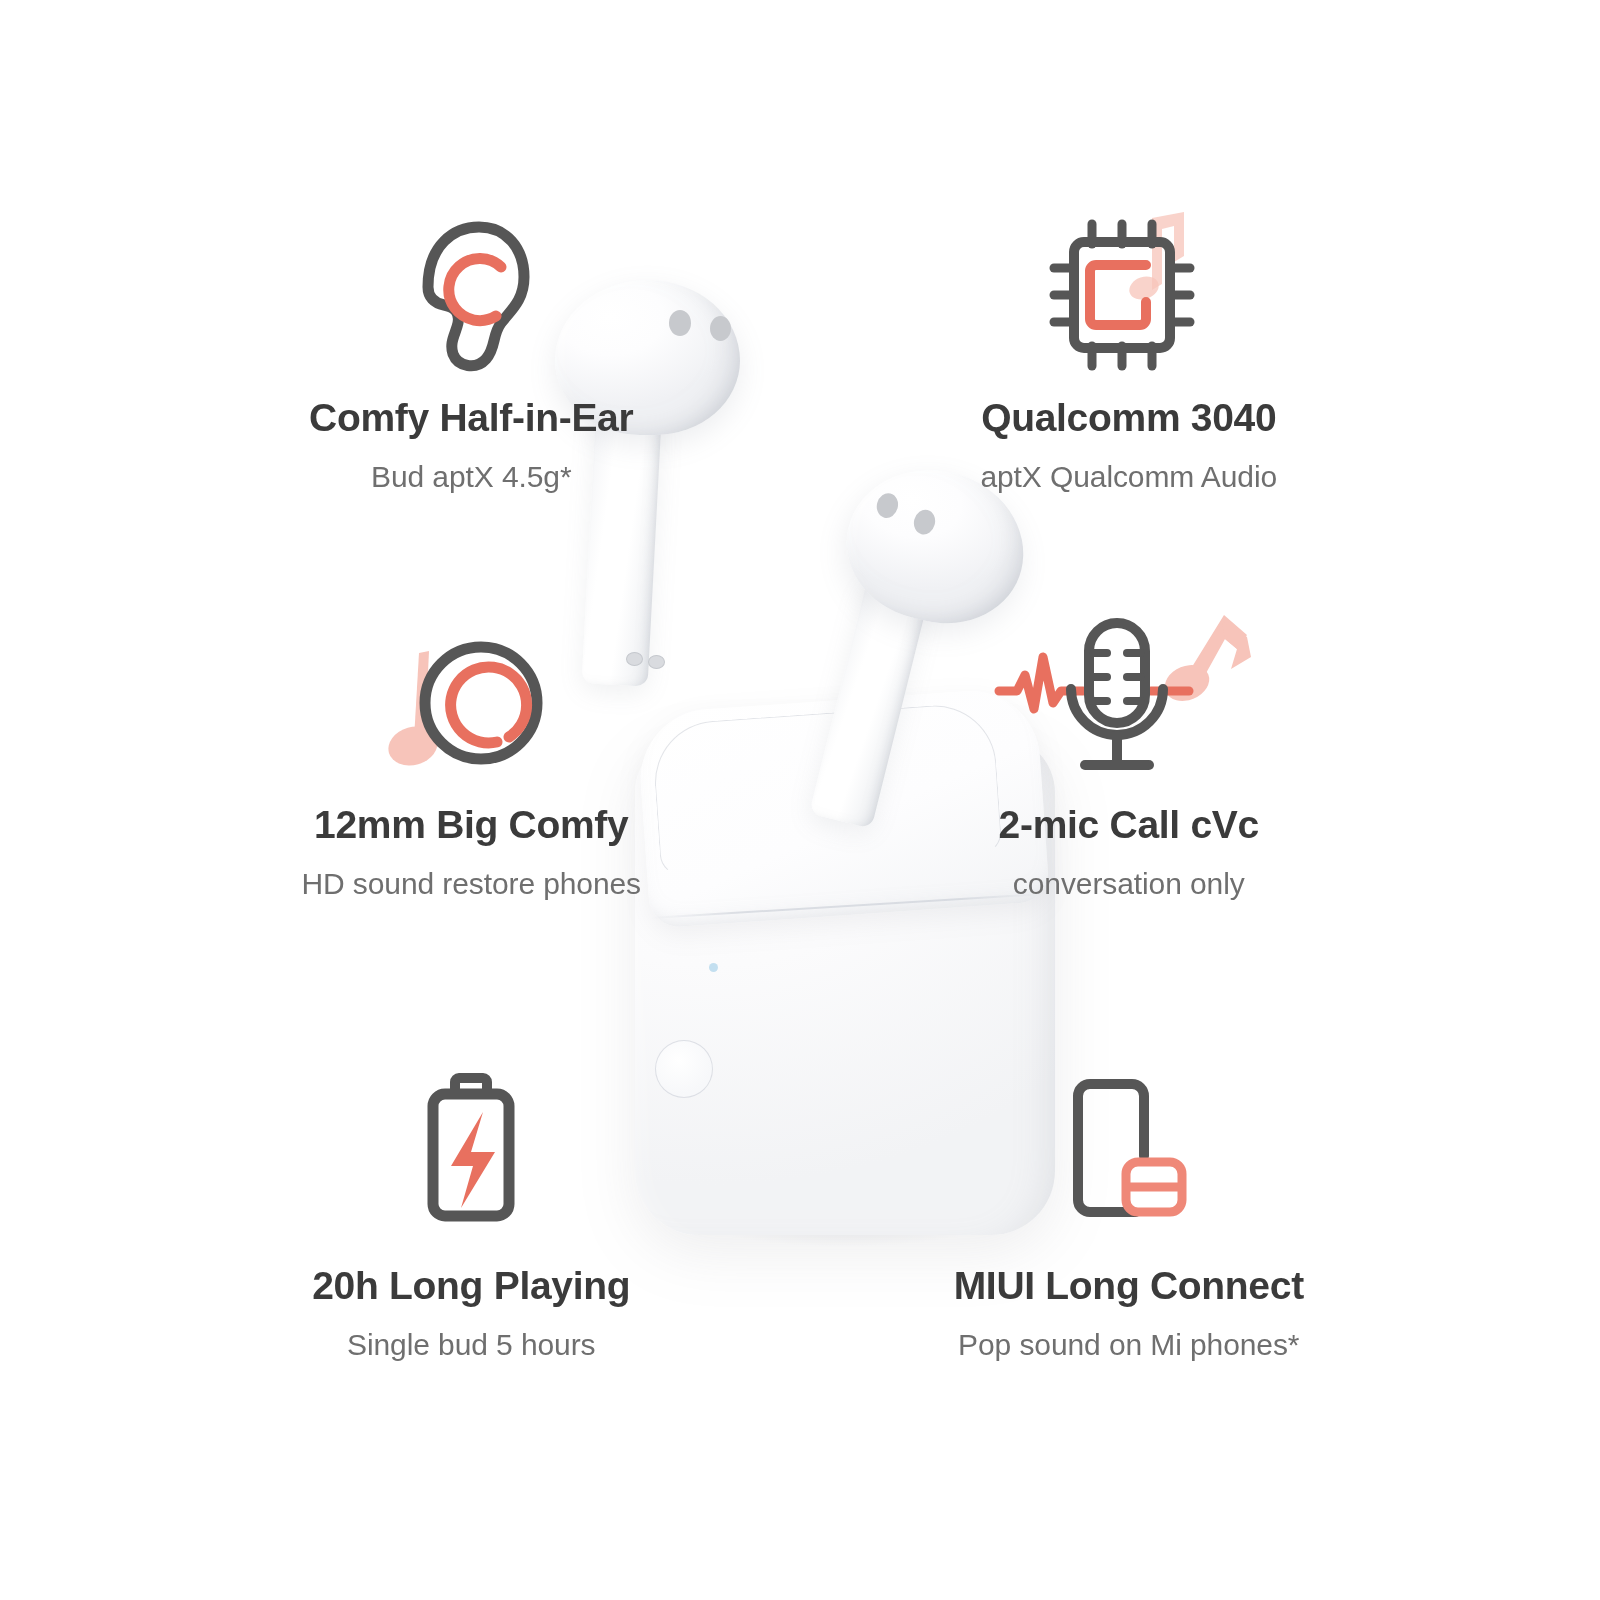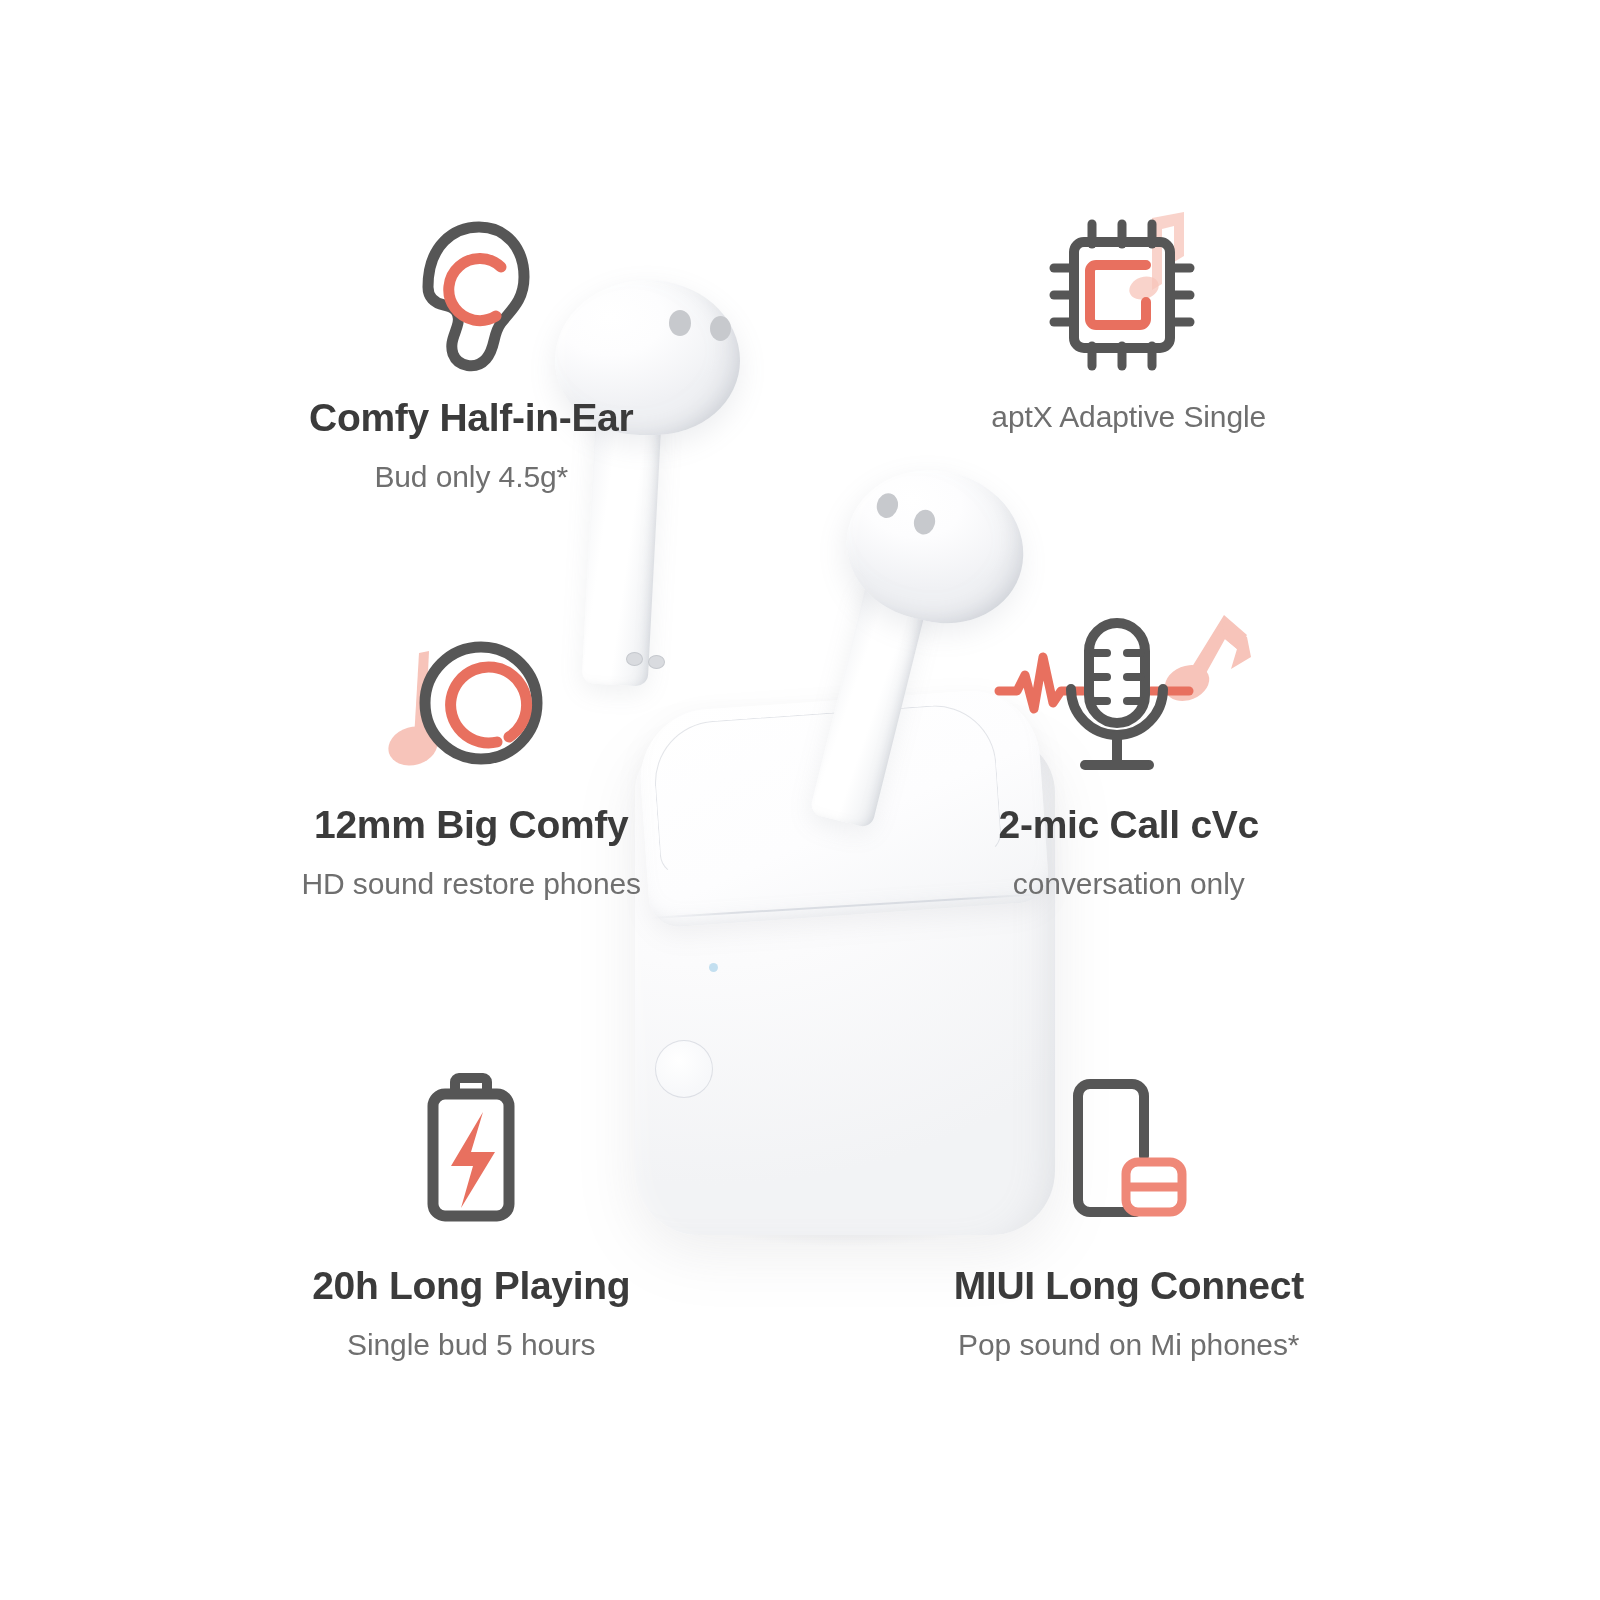--- a/index.html
+++ b/index.html
@@ -282,6 +282,7 @@
         <path d="M112 55 L62 55 A6 6 0 0 0 56 61 L56 109 A6 6 0 0 0 62 115 L106 115 A6 6 0 0 0 112 109 L112 92" fill="none" stroke="#E8705F" stroke-width="10" stroke-linecap="round" stroke-linejoin="round"></path>
       </svg>
     </div>
+    <div class="cell-title">Qualcomm 3040</div>
     <div class="cell-sub">aptX Adaptive Single</div>
   </div>
 

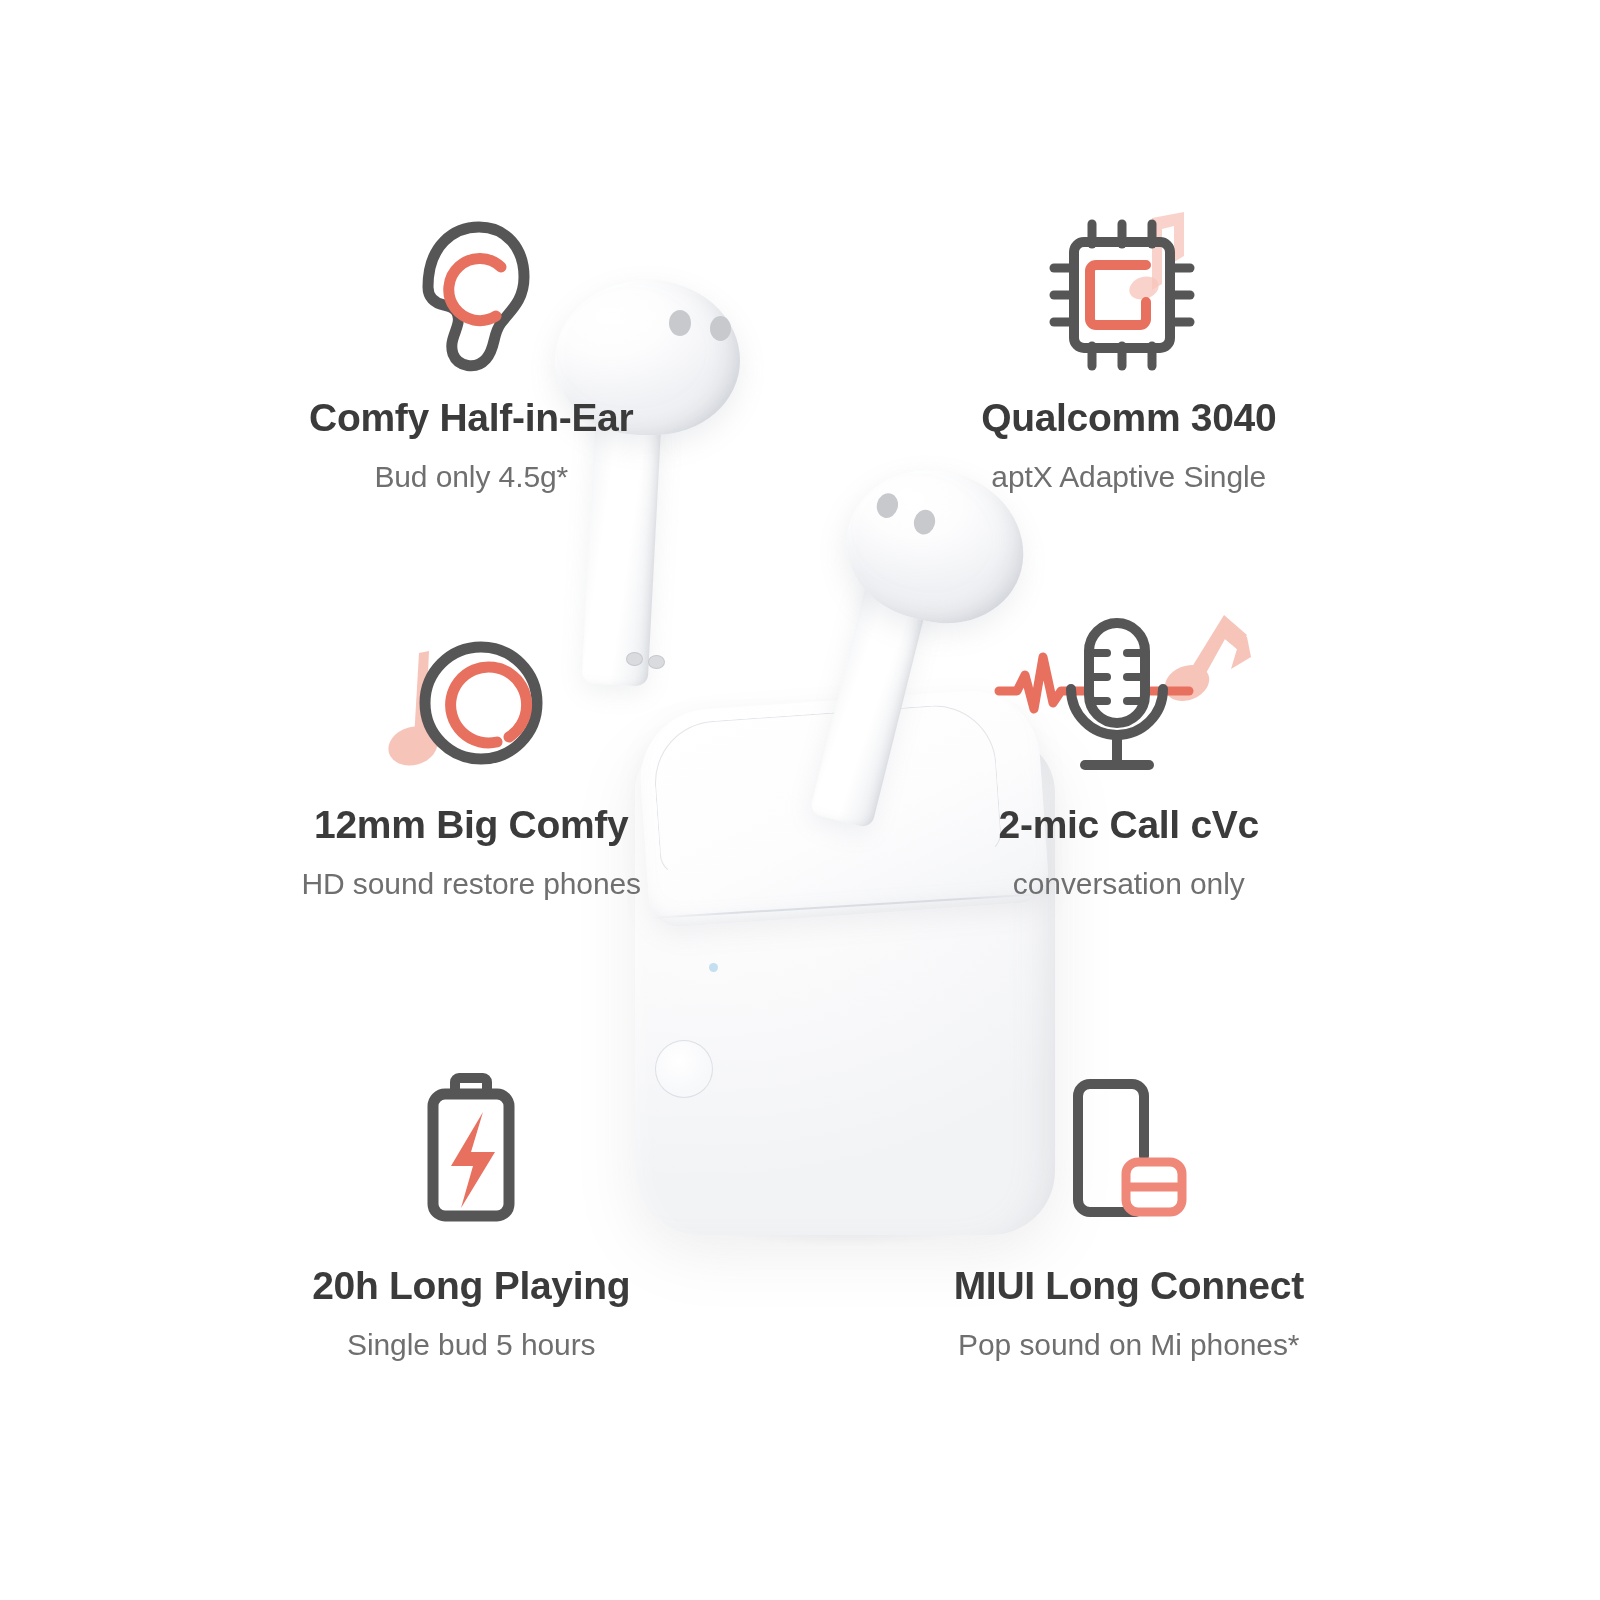--- a/index.html
+++ b/index.html
@@ -254,7 +254,7 @@
       </svg>
     </div>
     <div class="cell-title">Comfy Half-in-Ear</div>
-    <div class="cell-sub">Bud only 4.5g*</div>
+    <div class="cell-sub">Bud aptX 4.5g*</div>
   </div>
 
   <div class="cell row1">

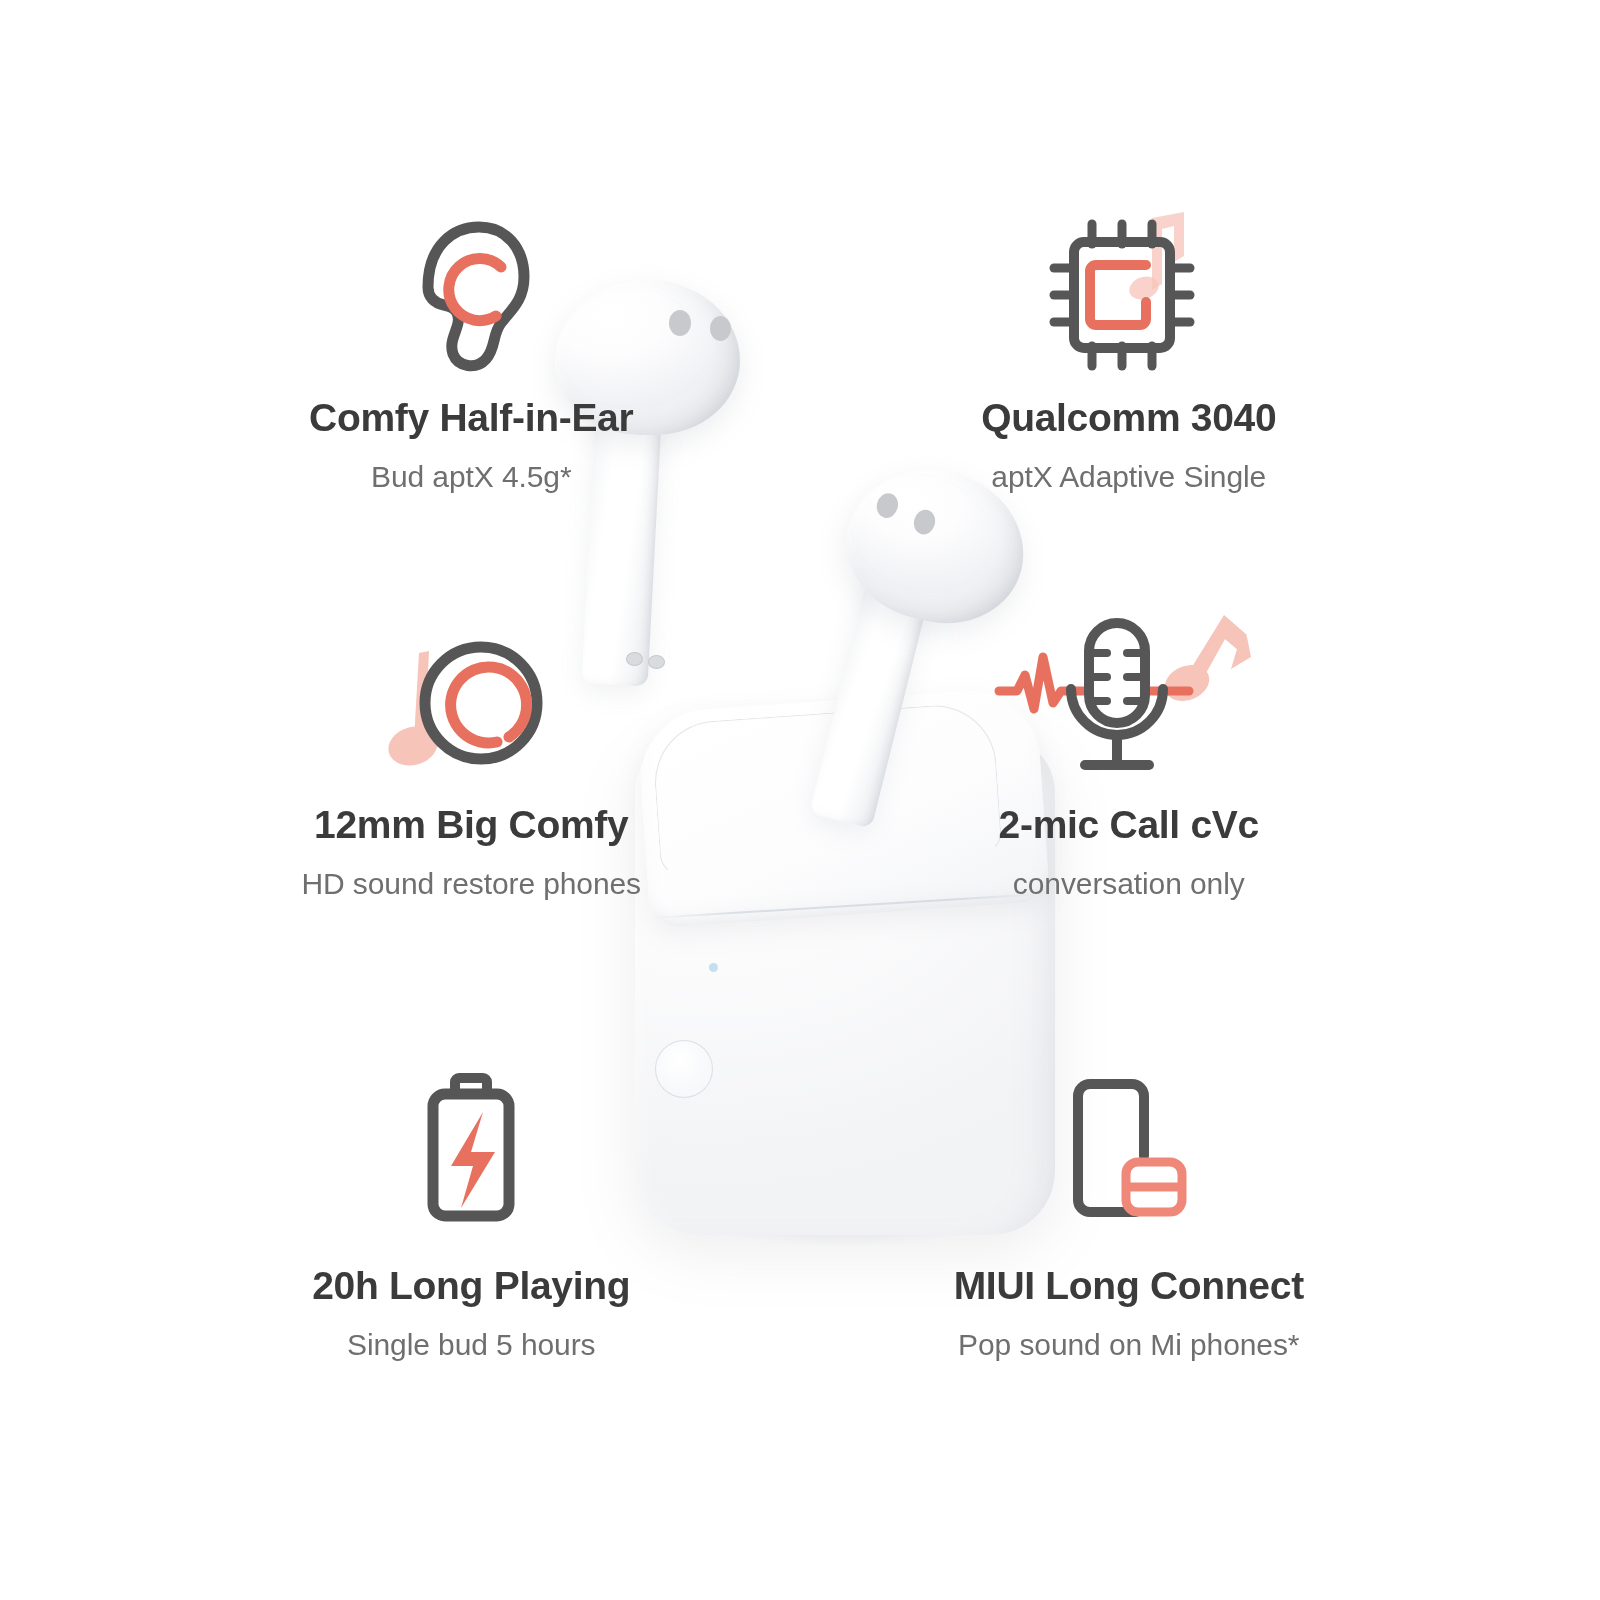--- a/index.html
+++ b/index.html
@@ -283,7 +283,7 @@
       </svg>
     </div>
     <div class="cell-title">Qualcomm 3040</div>
-    <div class="cell-sub">aptX Adaptive Single</div>
+    <div class="cell-sub">aptX Qualcomm Audio</div>
   </div>
 
   <div class="cell row2">

